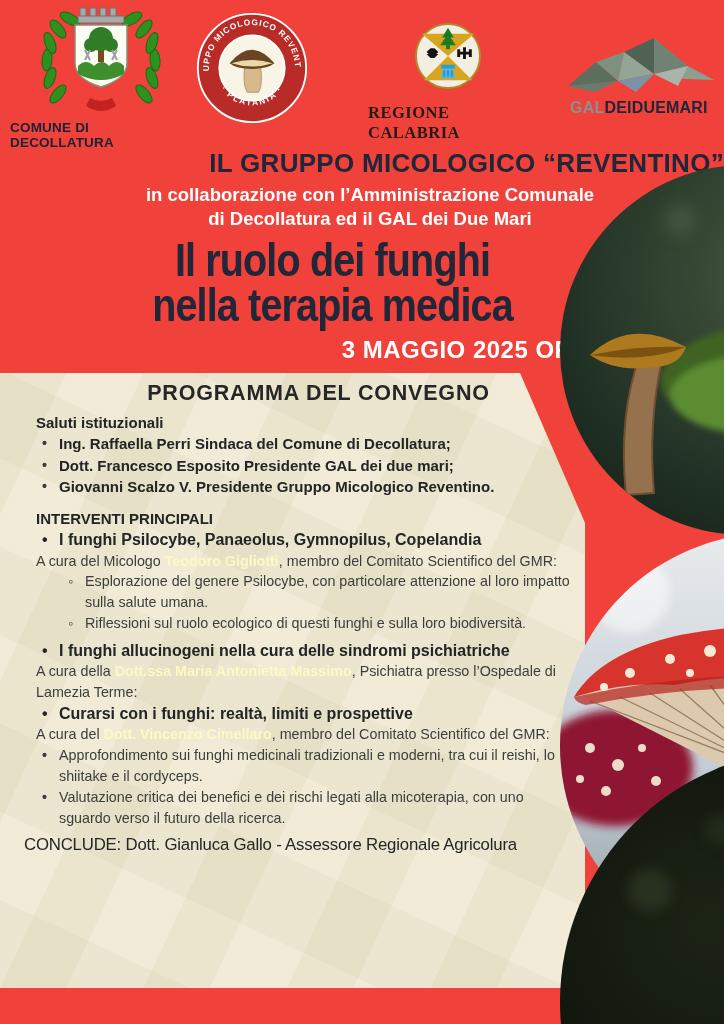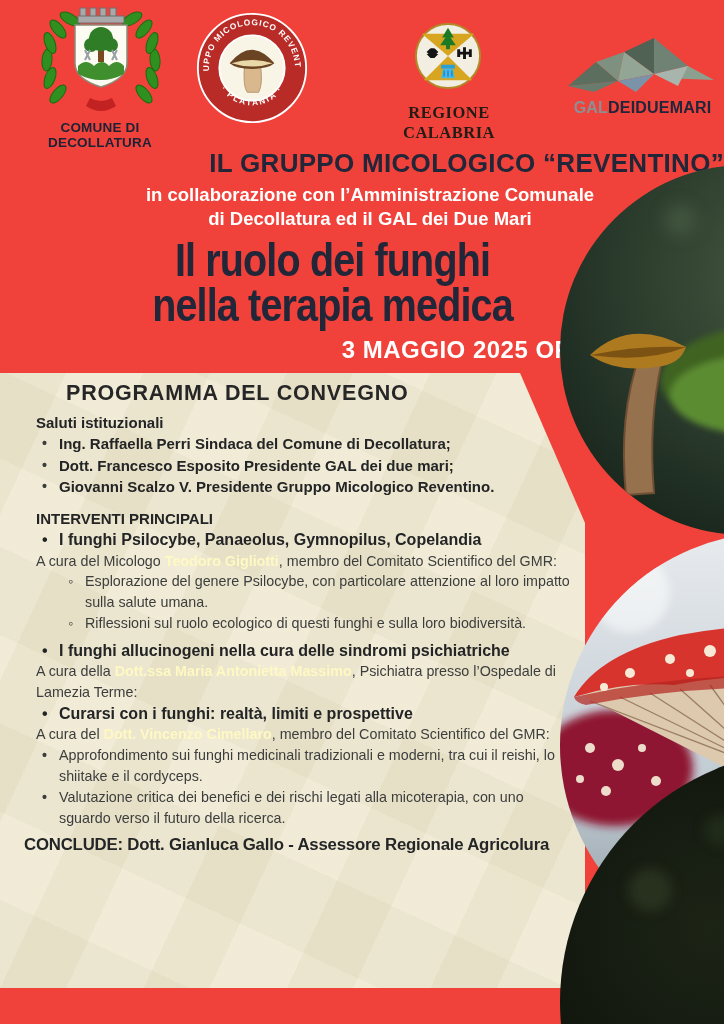--- a/index.html
+++ b/index.html
@@ -32,7 +32,7 @@
   
   .logo{position:absolute}
   .logo-caption{
-    position:absolute;text-align:center;font-weight:800;color:#1c2236;
+    position:absolute;font-weight:800;color:#1c2236;
   }
   .cap-comune{top:120px;left:10px;width:180px;font-size:13.5px;letter-spacing:.2px}
   .cap-calabria{top:103px;left:368px;width:162px;font-size:16.5px;

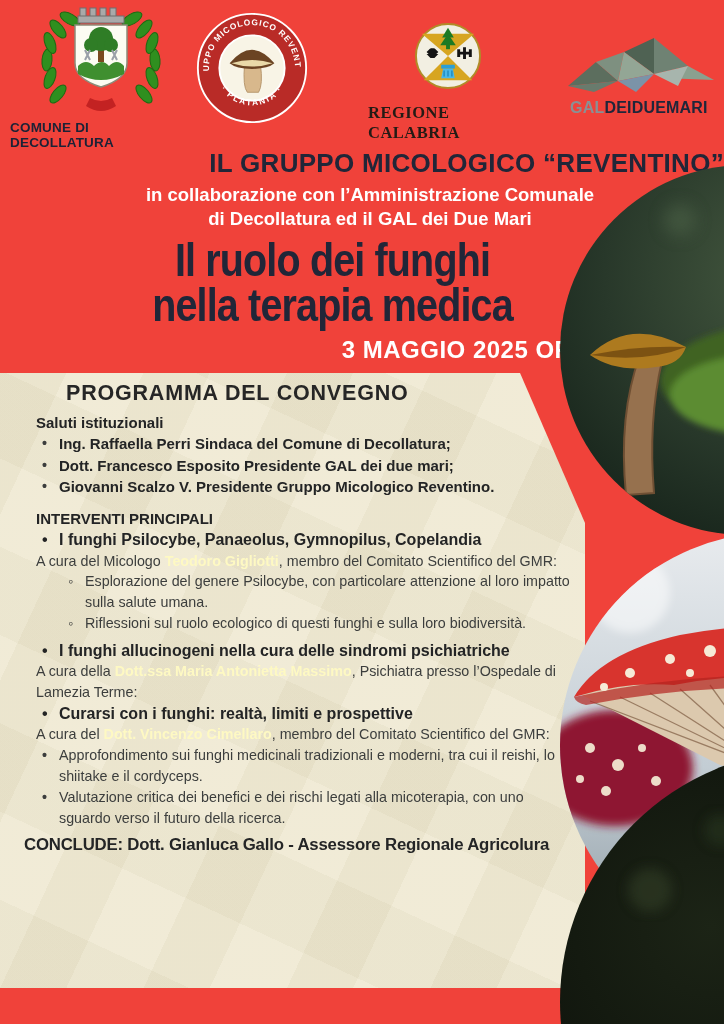--- a/index.html
+++ b/index.html
@@ -55,7 +55,7 @@
     font-size:14.3px;line-height:20.8px;
   }
   .prog-heading{
-    margin:2px 0 8px 30px;text-align:left;
+    margin:2px 0 8px 30px;text-align:center;
     font-size:21.5px;font-weight:800;letter-spacing:.8px;color:#262626;
   }
   .sec-title{font-weight:800;color:#232425;font-size:15px;margin-top:8px;line-height:21px}

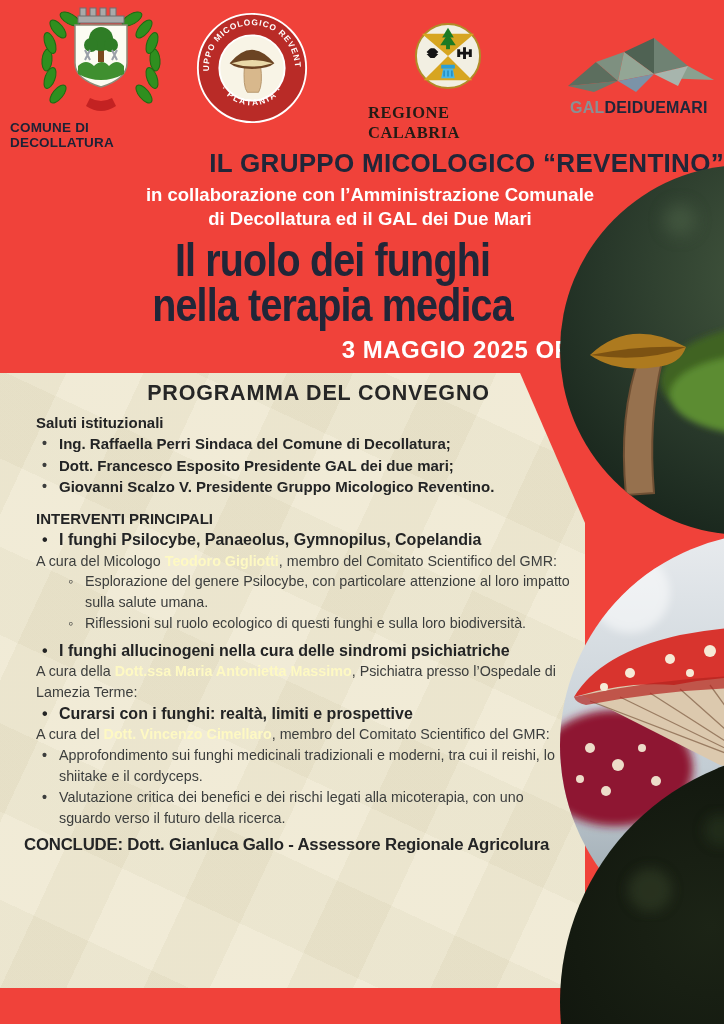--- a/index.html
+++ b/index.html
@@ -70,7 +70,7 @@
   .mt6{margin-top:6px}
   .conclude{
     margin:6px 0 16px -12px;width:calc(100% + 24px);
-    font-size:16.8px;font-weight:700;color:#242526;letter-spacing:-.2px;line-height:22px;
+    font-size:16.8px;font-weight:400;color:#242526;letter-spacing:-.2px;line-height:22px;
   }
   
   .photo{position:absolute;border-radius:50%;overflow:hidden;z-index:2}

